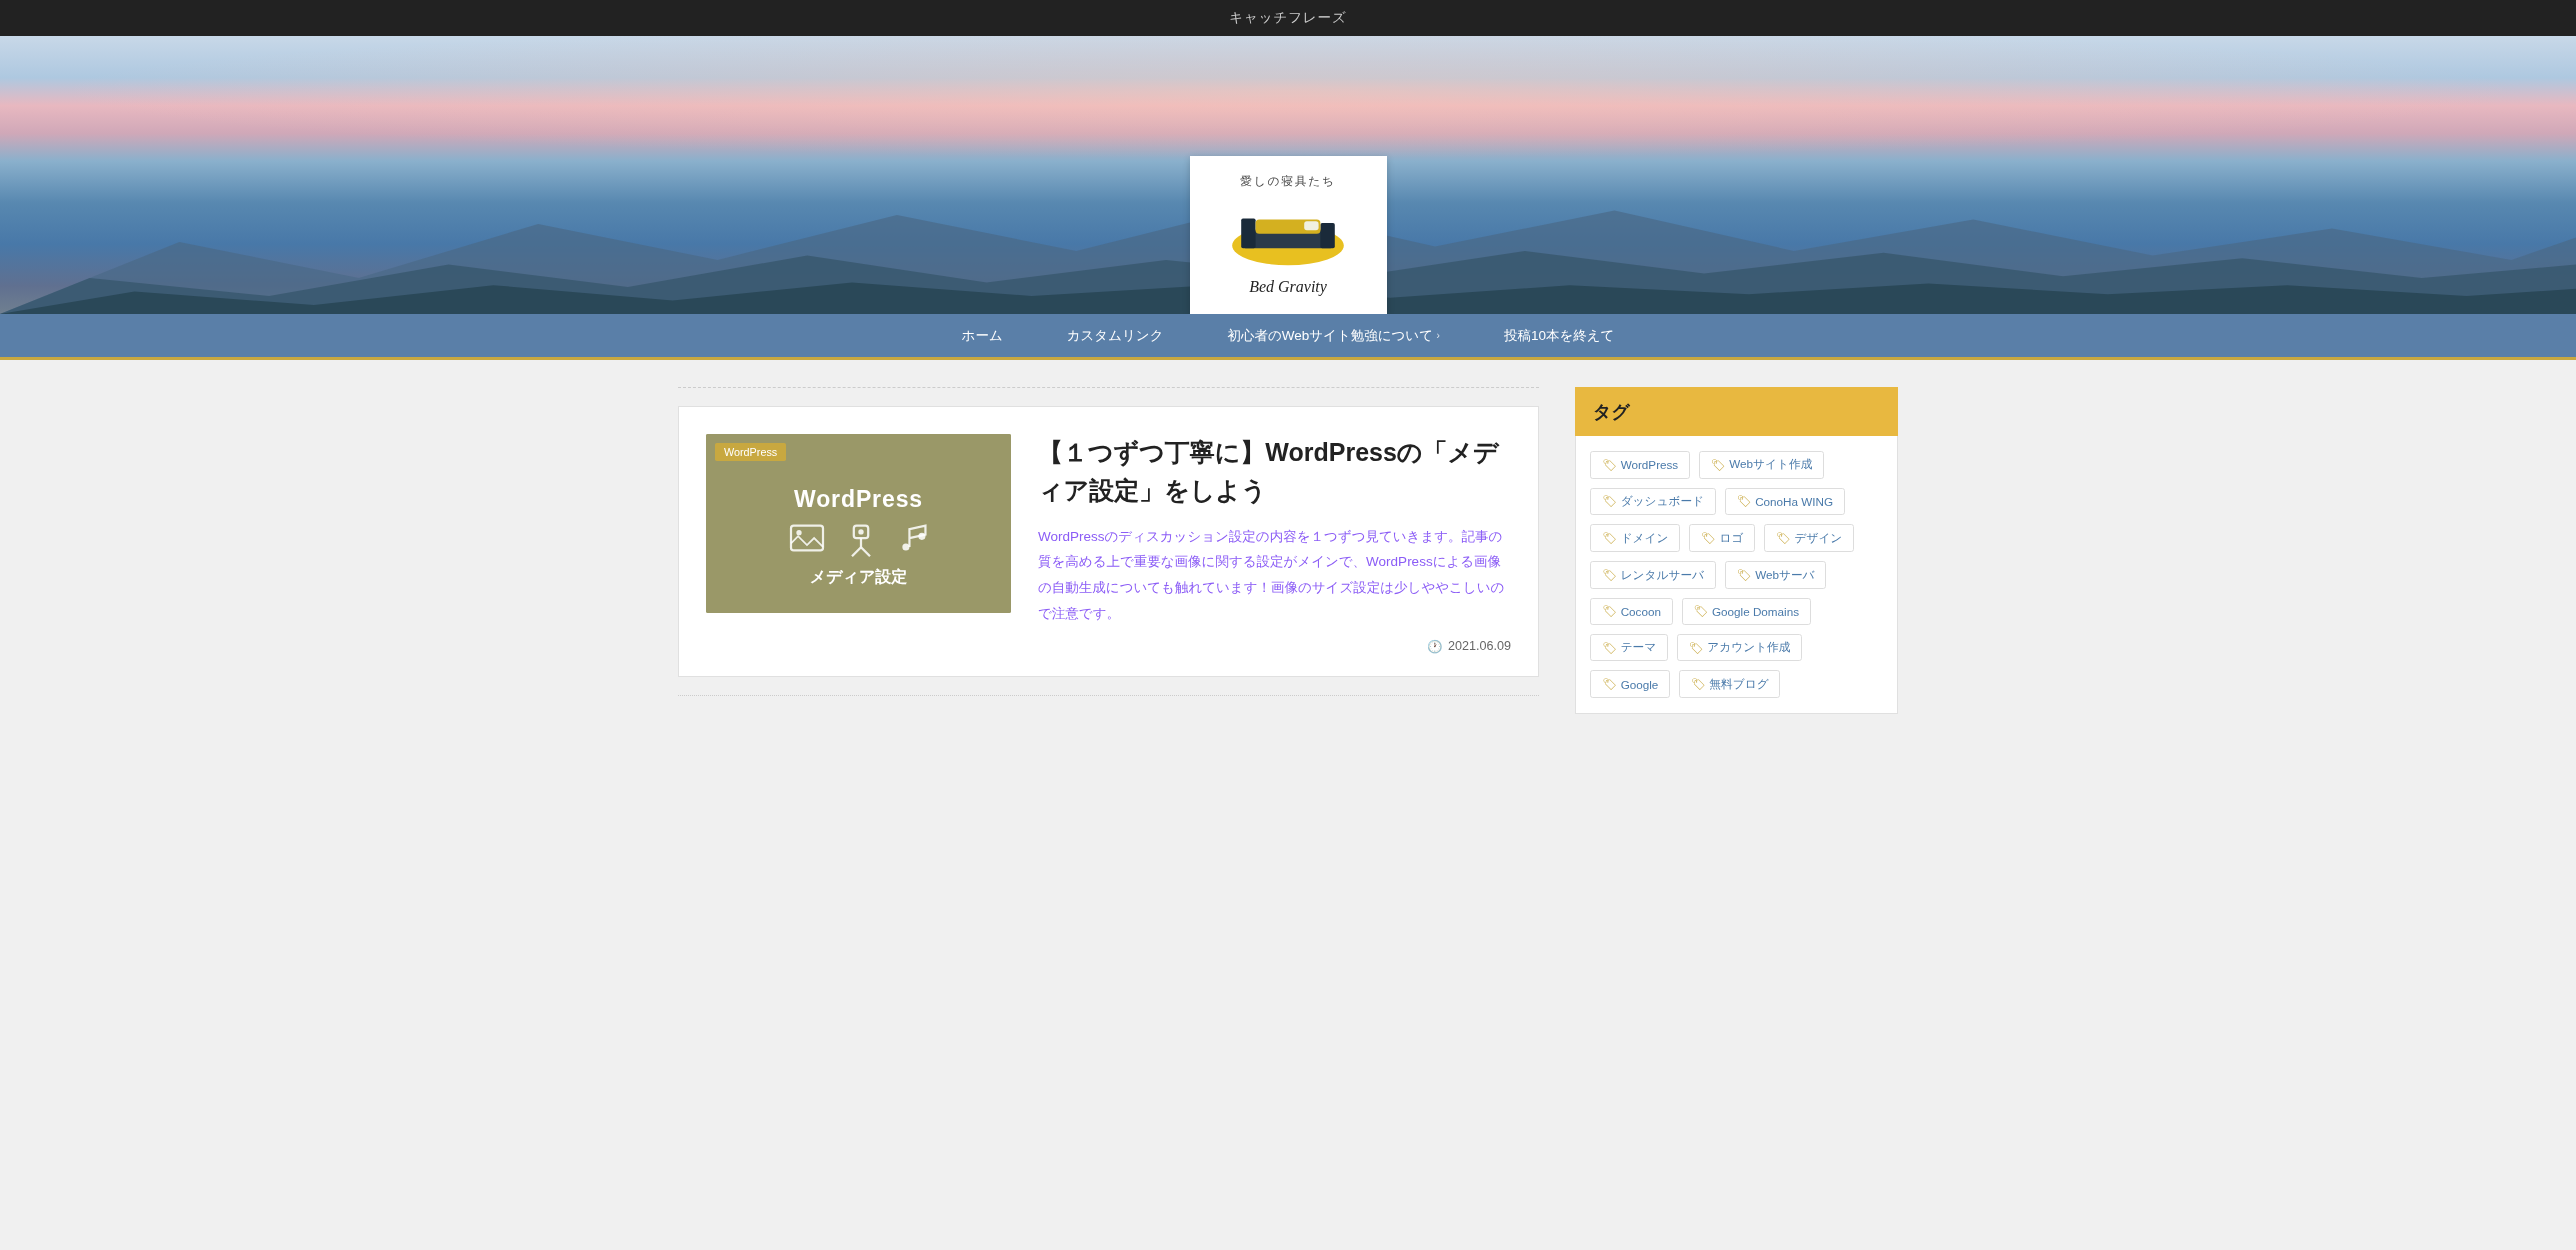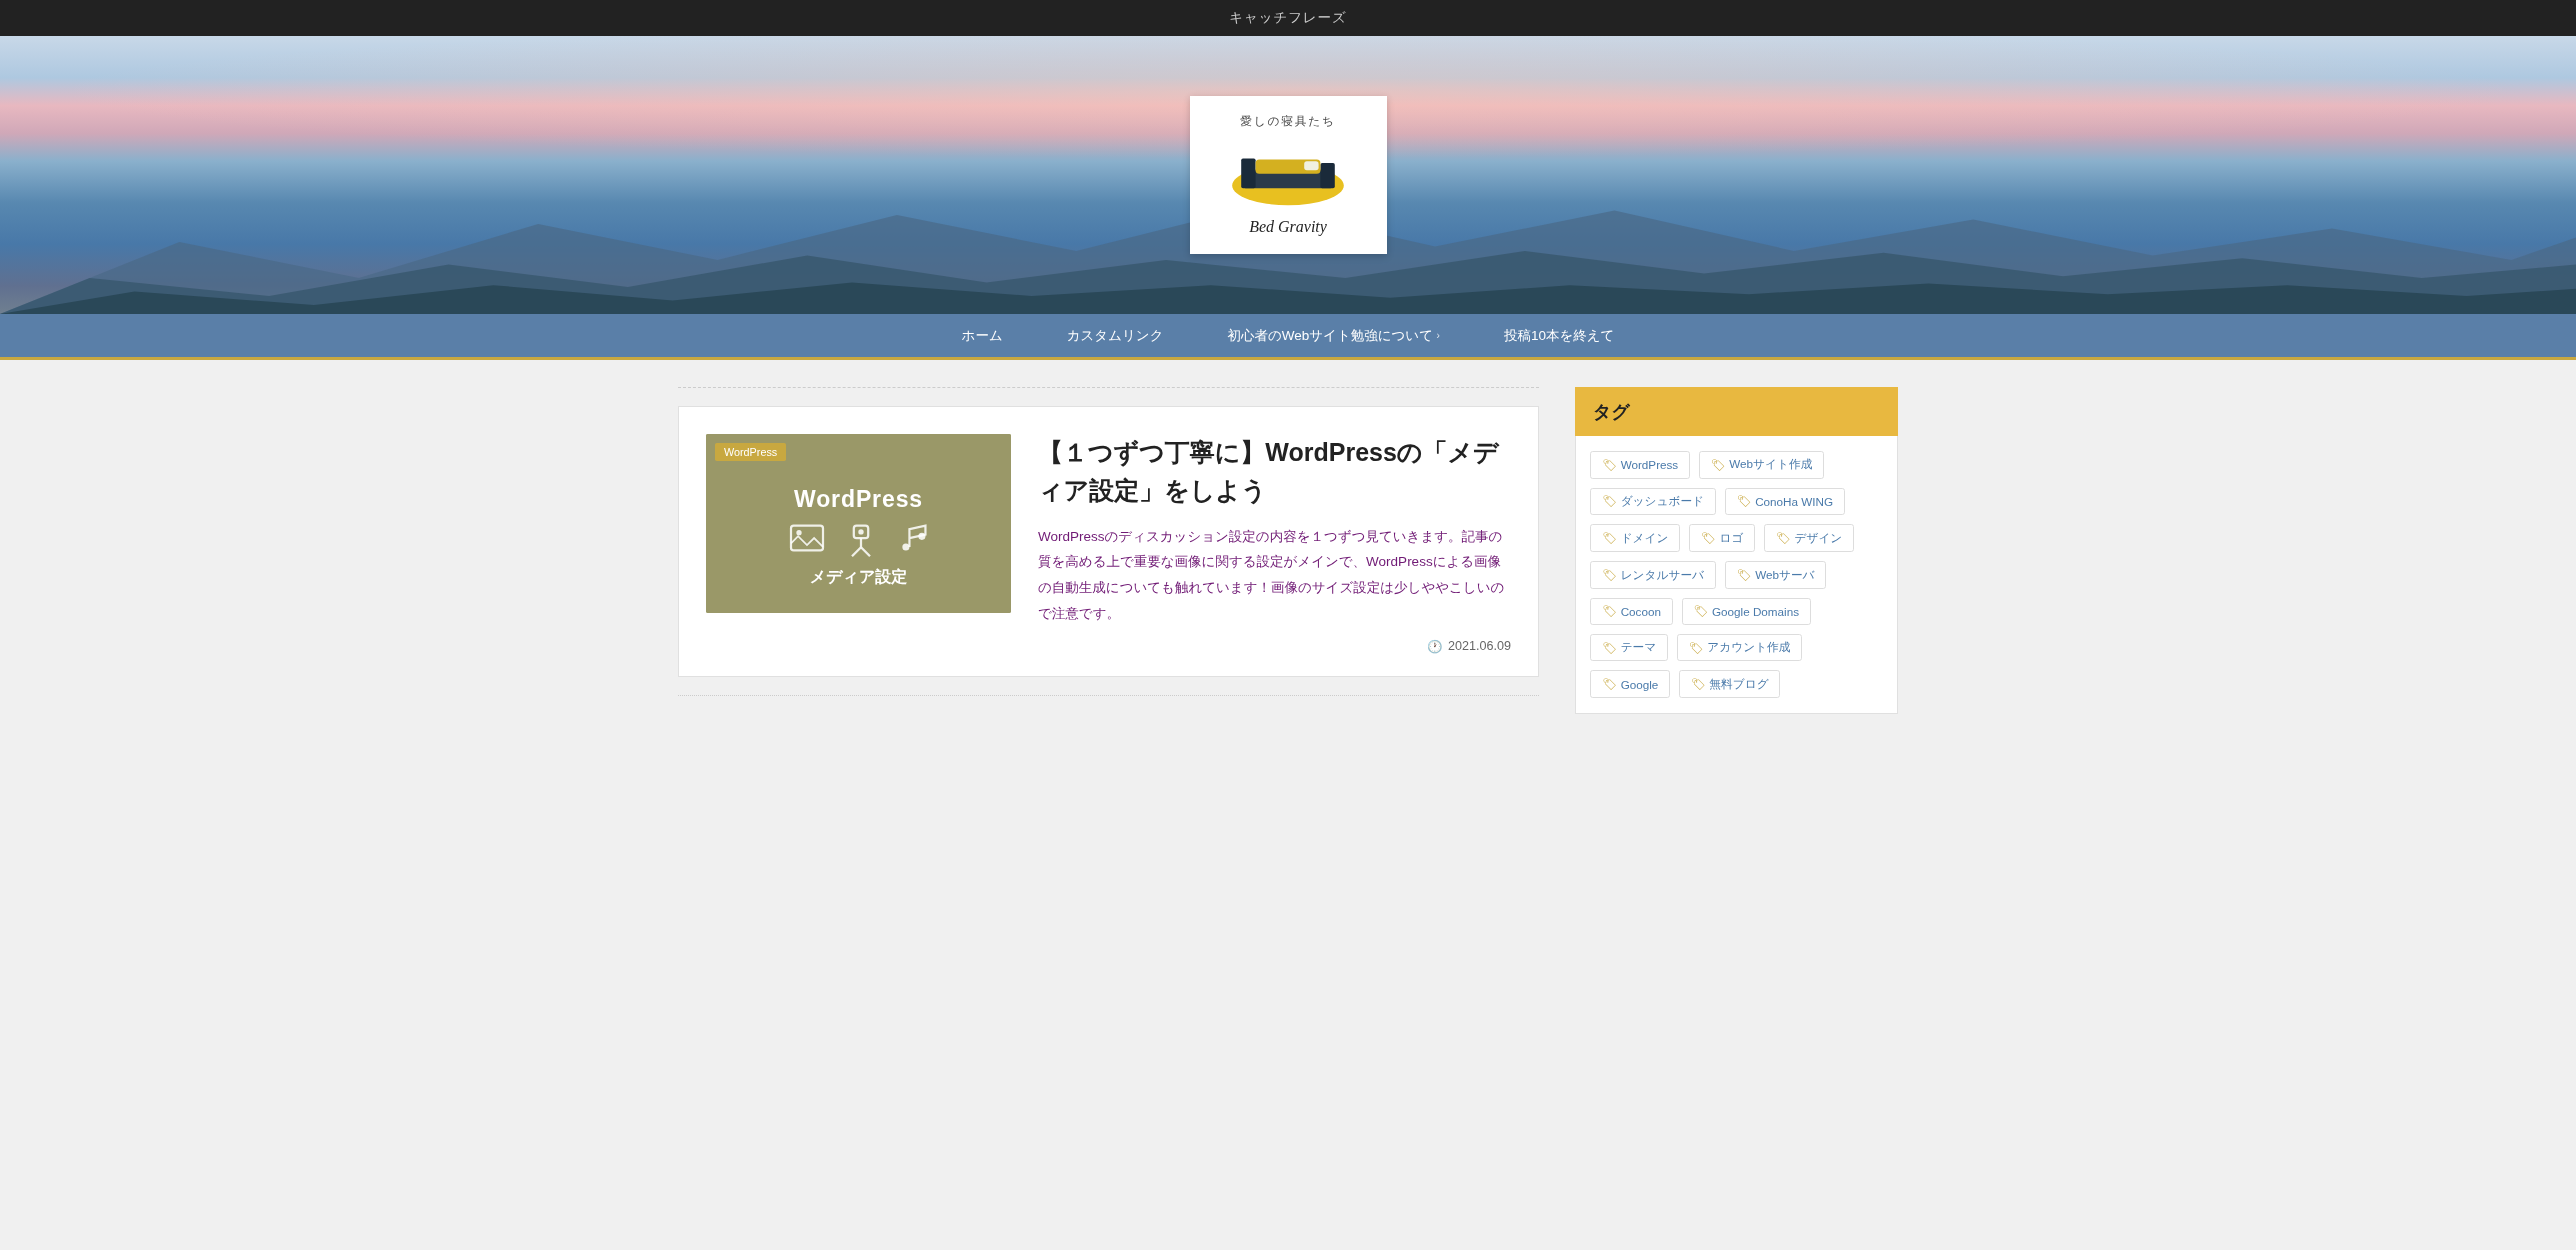--- a/index.html
+++ b/index.html
@@ -23,7 +23,7 @@
       height: 278px;
       overflow: hidden;
       display: flex;
-      align-items: center;
+      align-items: flex-end;
       justify-content: center;
     }
     

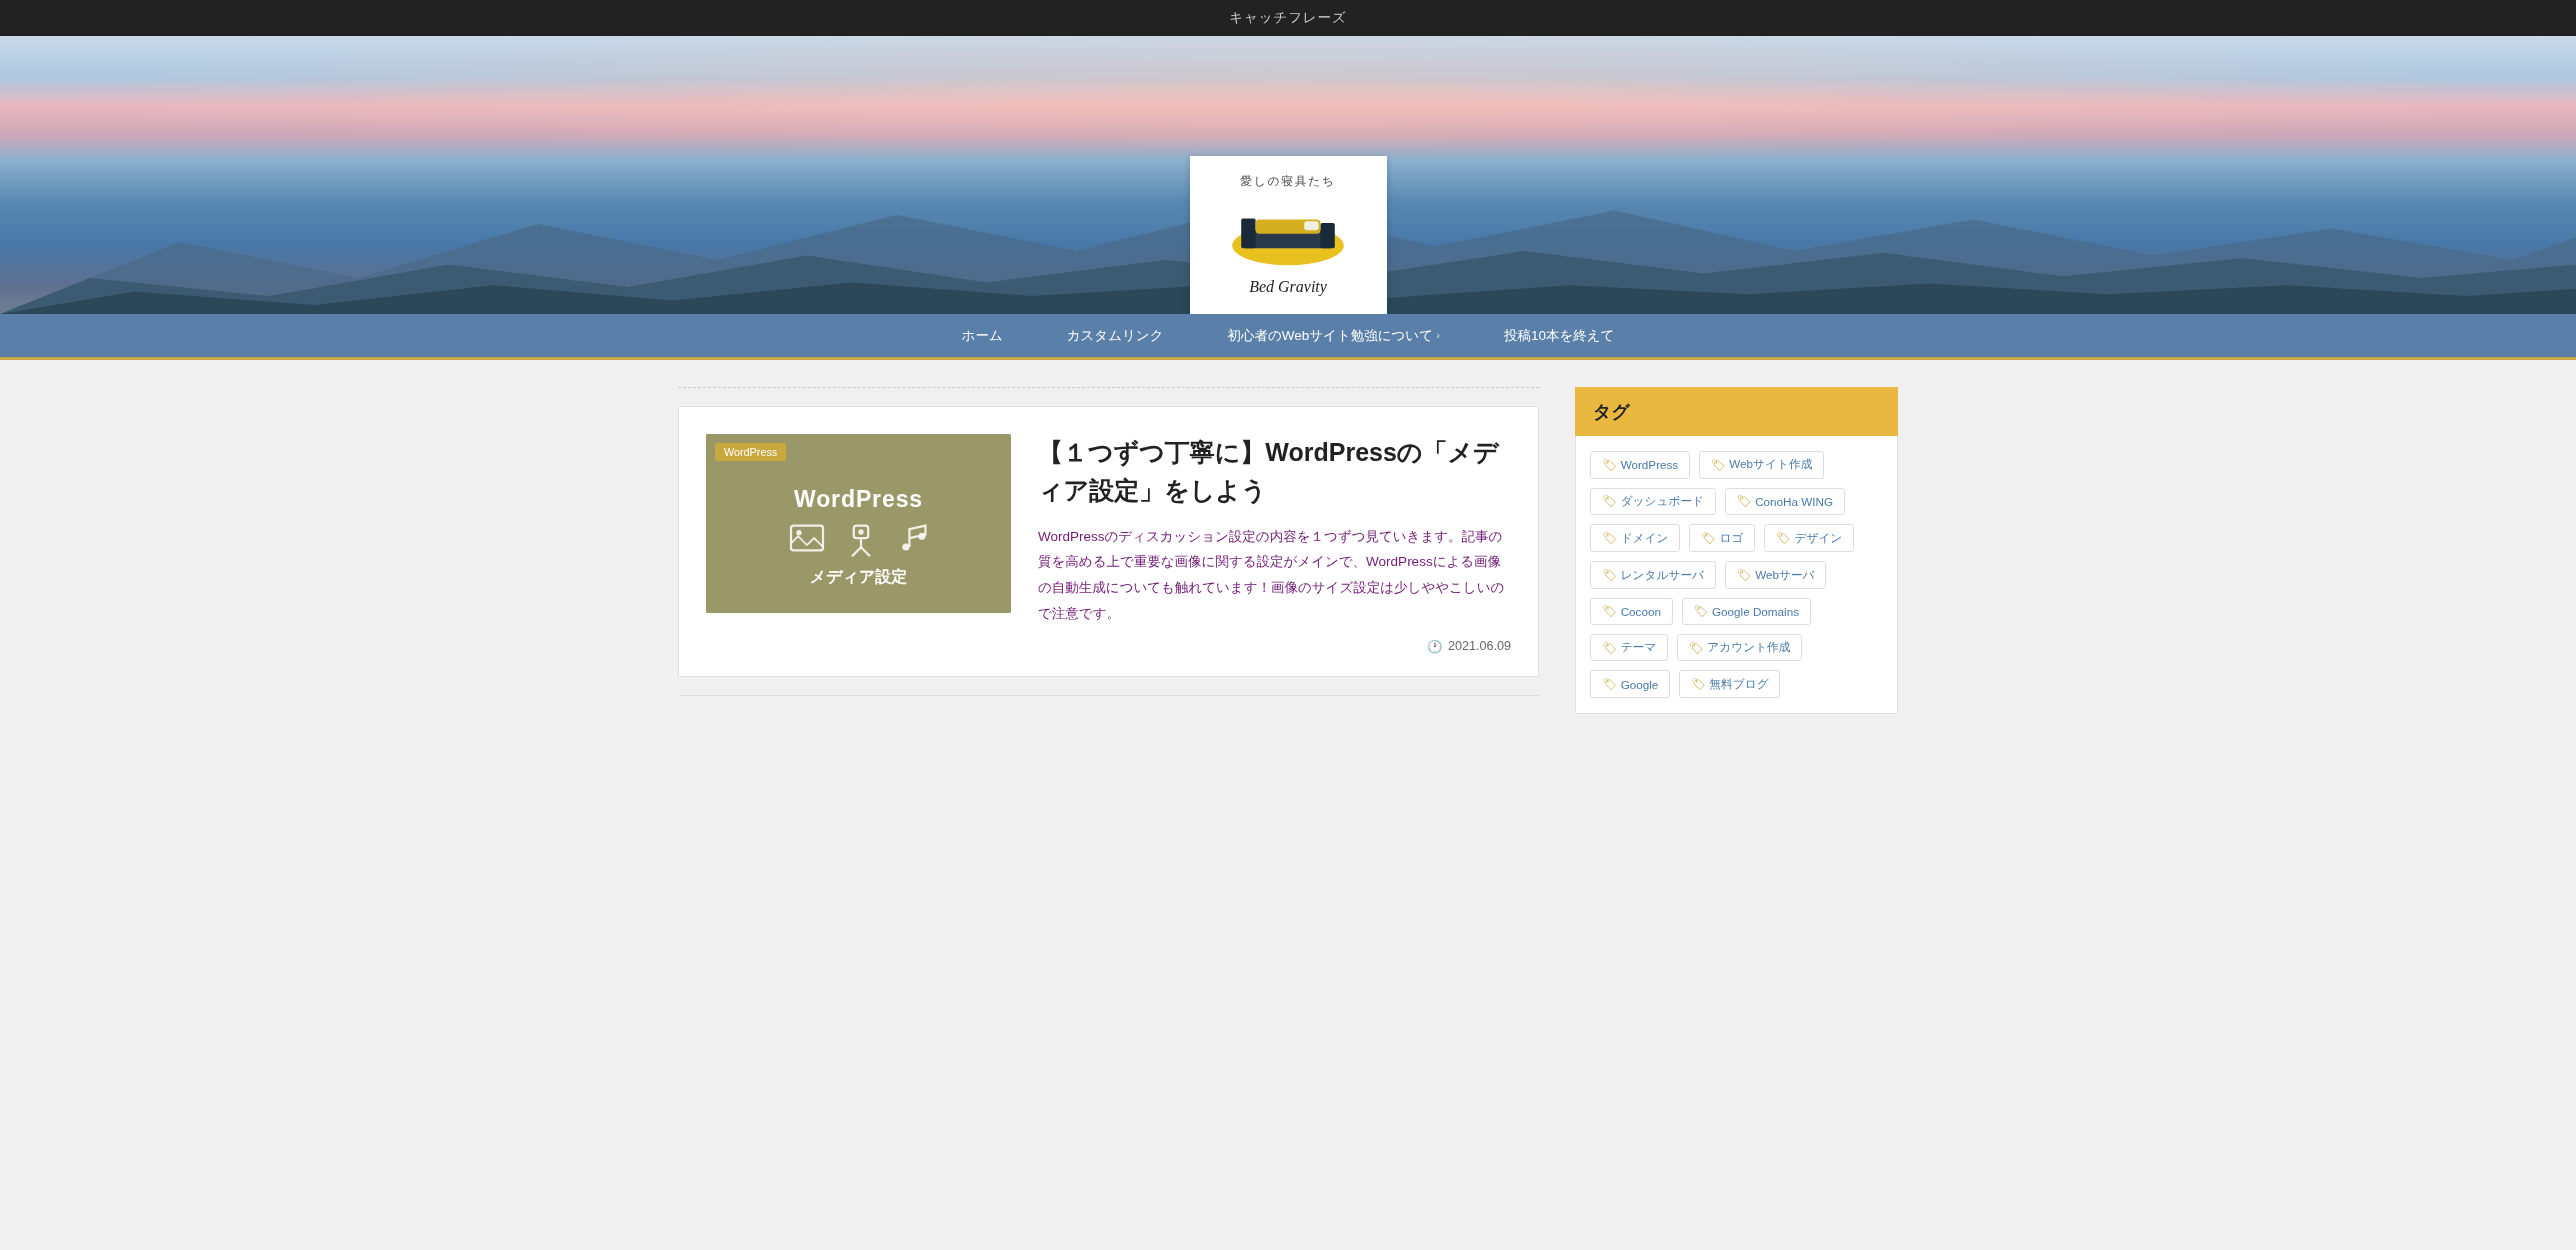--- a/index.html
+++ b/index.html
@@ -173,7 +173,7 @@
     }
     .article-excerpt {
       font-size: 13.5px;
-      color: #701a75;
+      color: #8b5cf6;
       line-height: 1.9;
       margin-bottom: 12.6px;
     }

